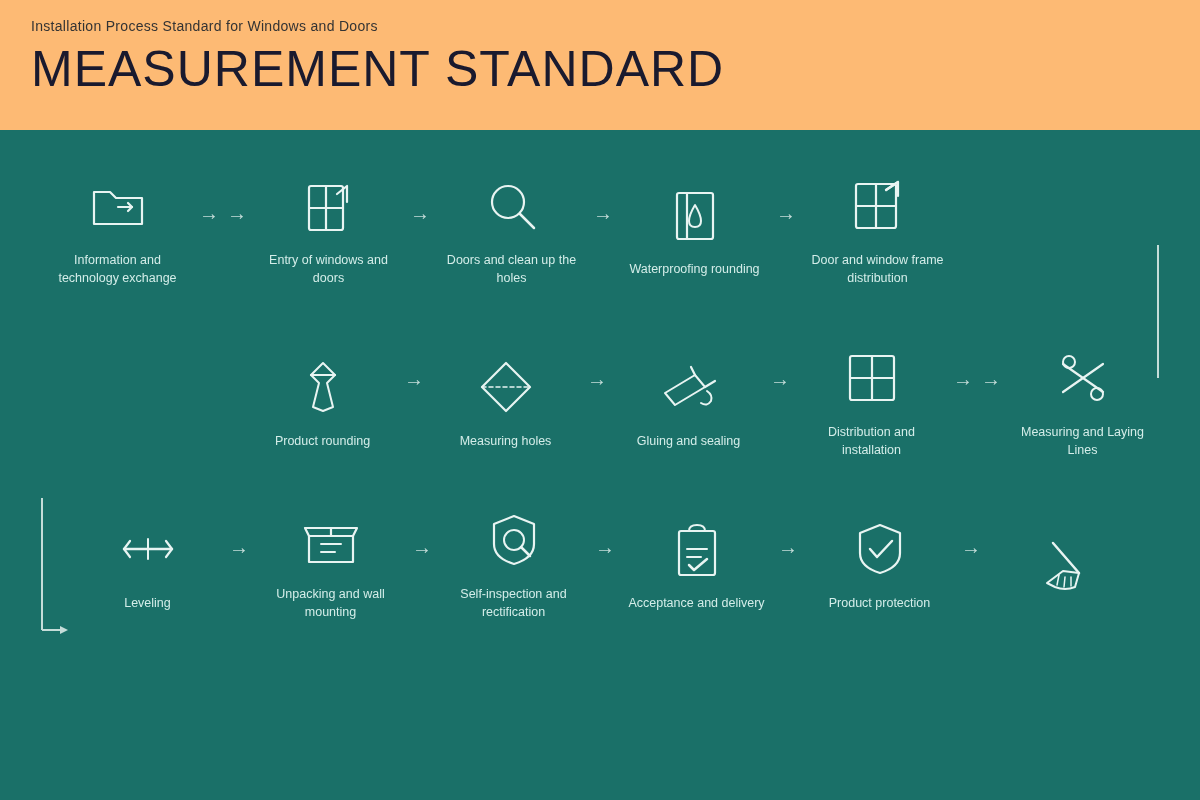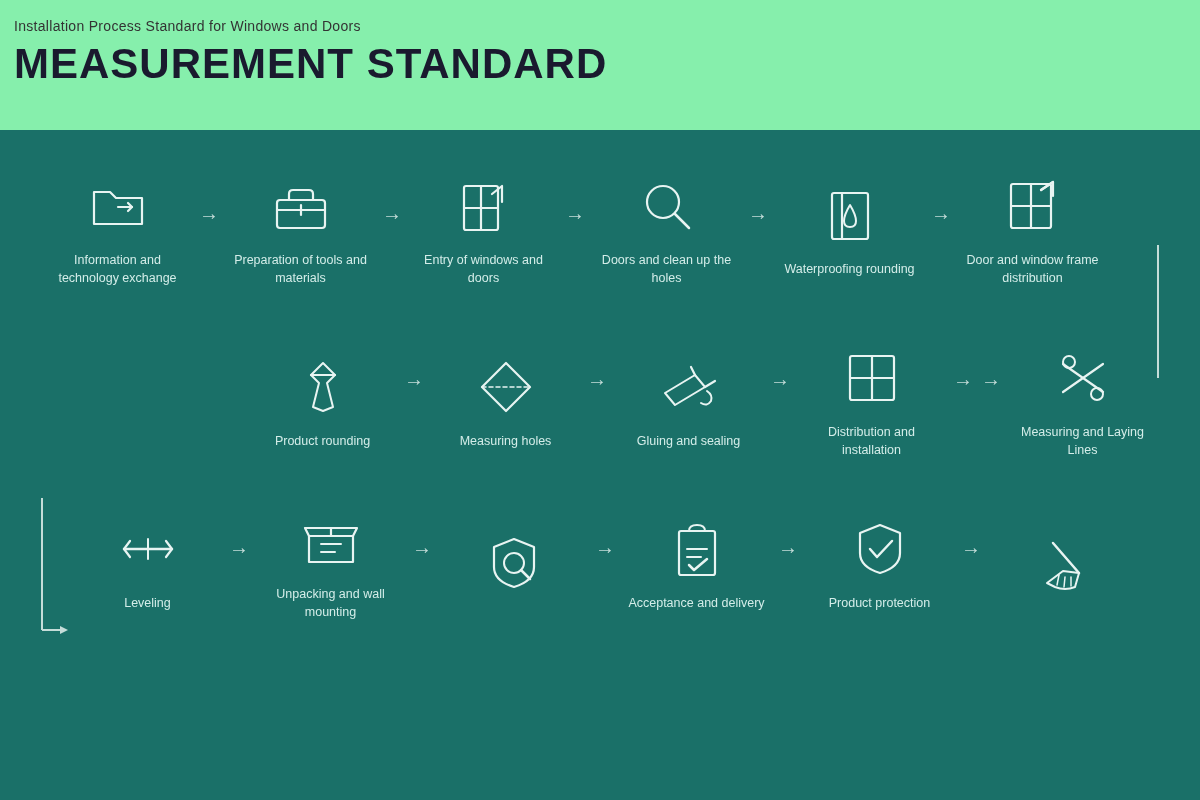--- a/index.html
+++ b/index.html
@@ -12,8 +12,8 @@
     }
 
     .header {
-      background: #86efac;
-      padding: 18px 30px 20px 14px;
+      background: #fdba74;
+      padding: 18px 30px 20px 31px;
       height: 130px;
     }
     .header-subtitle {

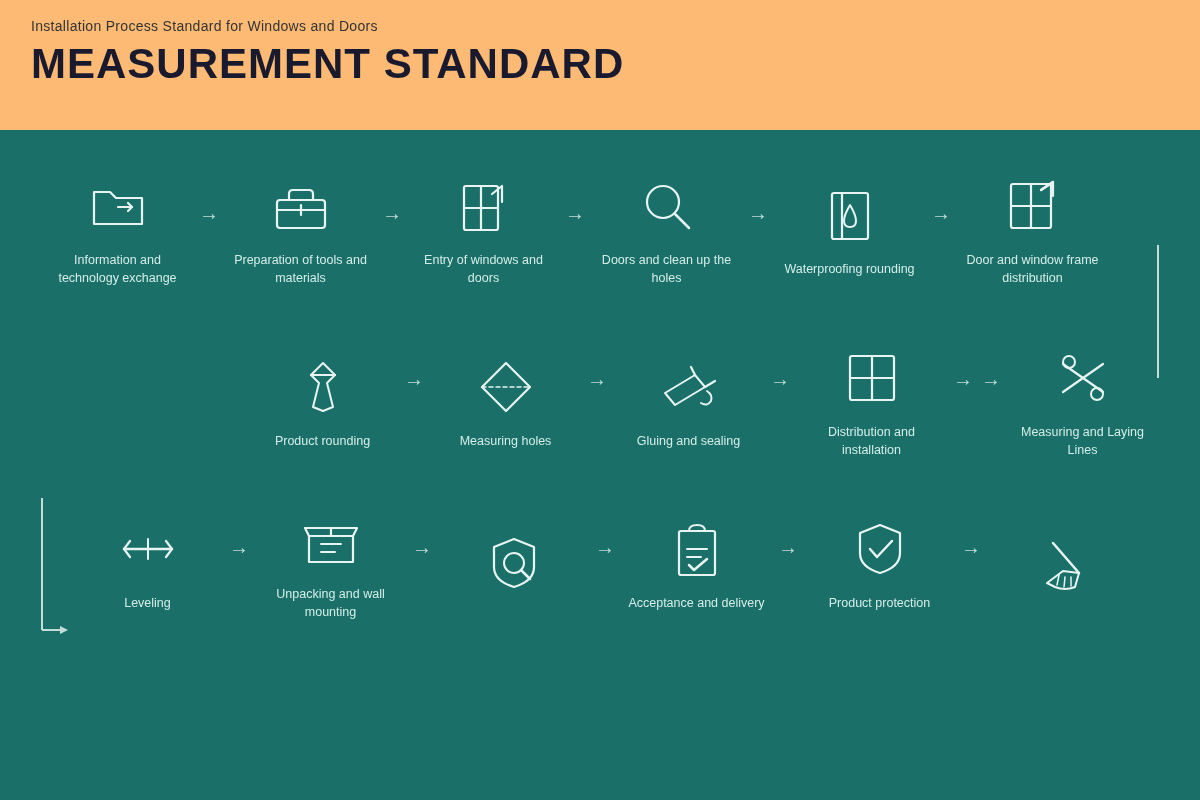--- a/index.html
+++ b/index.html
@@ -24,8 +24,8 @@
       letter-spacing: 0.3px;
     }
     .header-title {
-      font-size: 42px;
-      font-weight: 700;
+      font-size: 50px;
+      font-weight: 400;
       color: #1a1a2e;
       letter-spacing: 1px;
     }

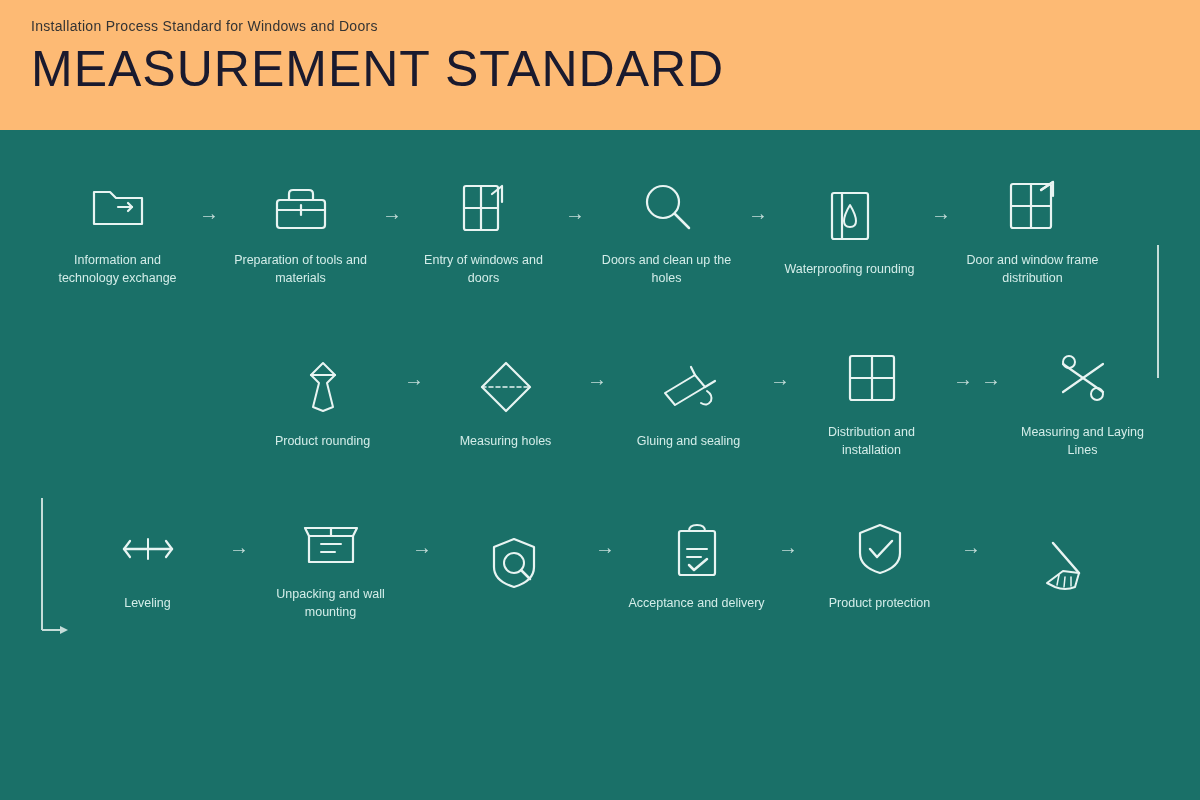--- a/index.html
+++ b/index.html
@@ -146,18 +146,6 @@
 
     <div class="arrow">→</div>
 
-    <div class="step">
-      <div class="step-icon">
-        <svg viewBox="0 0 68 68">
-
-          <rect x="10" y="28" width="48" height="28" rx="3" stroke-width="2.2"></rect>
-          <path d="M22 28 L22 22 Q22 18 26 18 L42 18 Q46 18 46 22 L46 28" stroke-width="2.2"></path>
-          <line x1="10" y1="38" x2="58" y2="38" stroke-width="2.2"></line>
-          <line x1="34" y1="33" x2="34" y2="43" stroke-width="2.2"></line>
-        </svg>
-      </div>
-      <div class="step-label">Preparation of tools and materials</div>
-    </div>
 
     <div class="arrow">→</div>
 

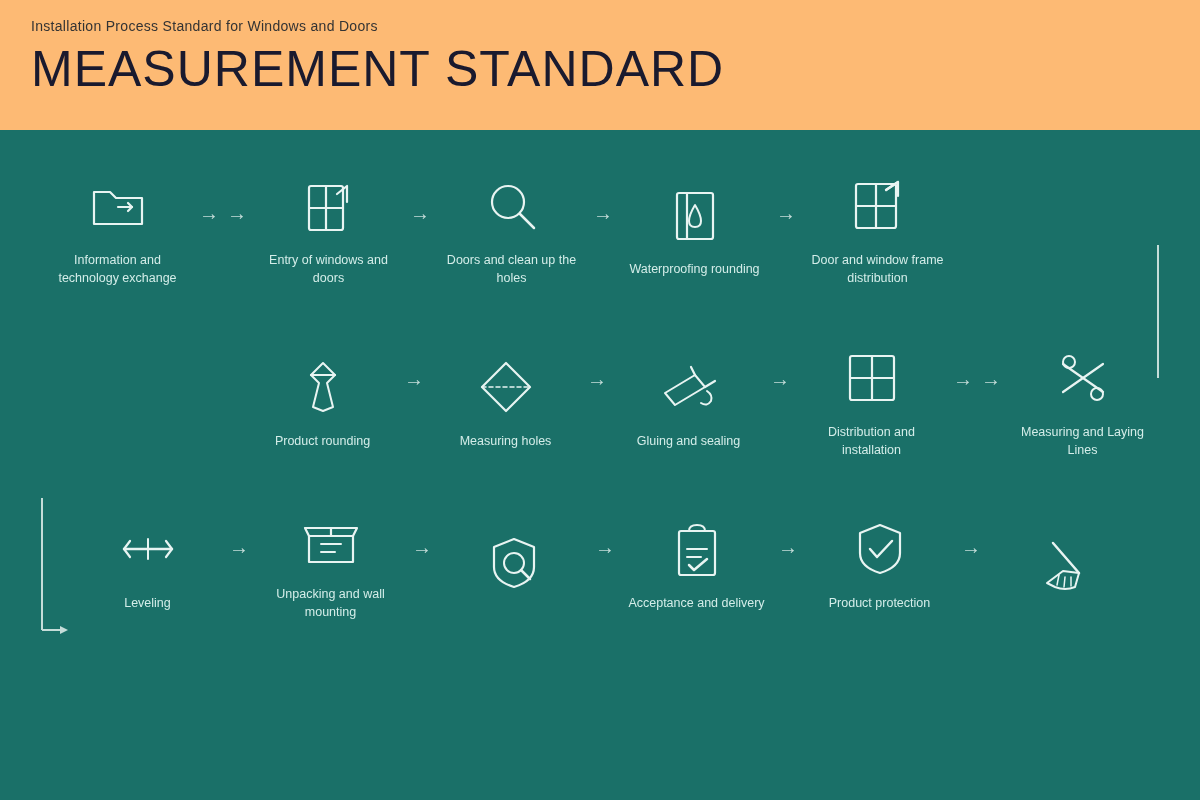--- a/index.html
+++ b/index.html
@@ -324,6 +324,7 @@
           <line x1="41" y1="41" x2="50" y2="50" stroke-width="2.5"></line>
         </svg>
       </div>
+      <div class="step-label">Self-inspection and rectification</div>
     </div>
 
     <div class="arrow">→</div>

